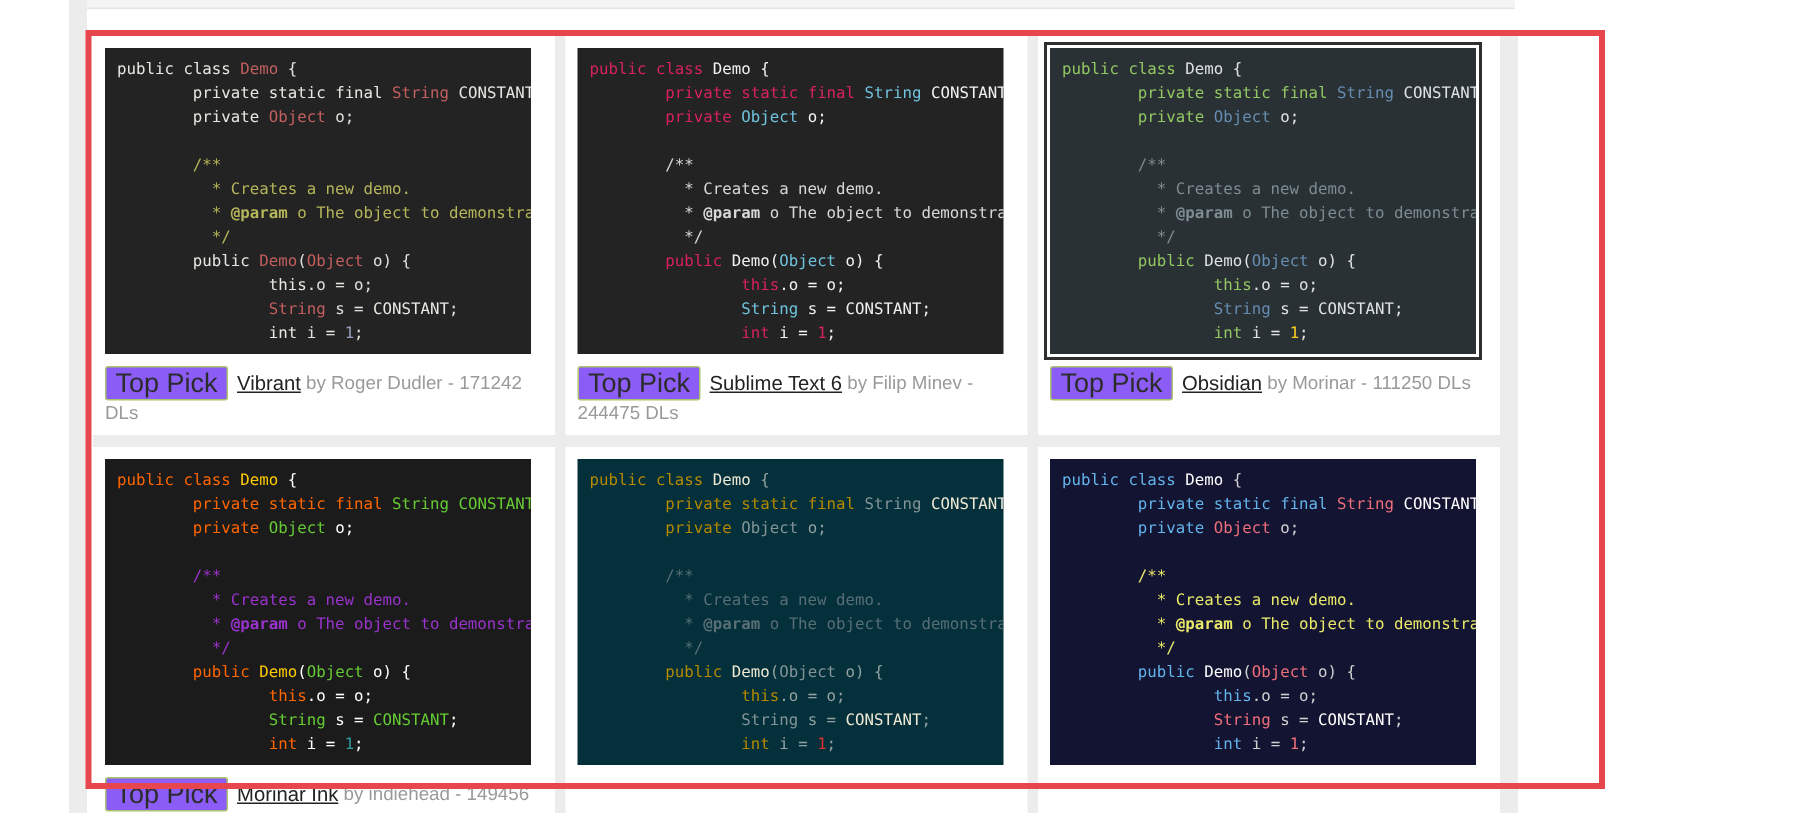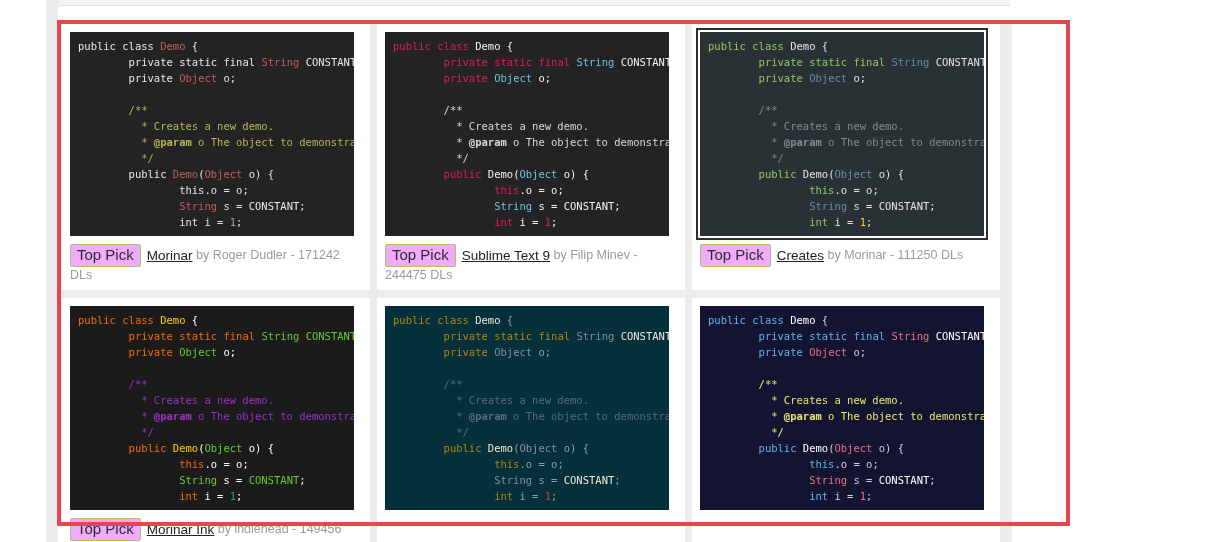--- a/index.html
+++ b/index.html
@@ -83,10 +83,10 @@
   }
   .badge {
     display: inline-block;
-    background: #f0abfc;
+    background: #8b5cf6;
     border: 1px solid #a9c46c;
     color: #2c2c2c;
-    font-size: 15px;
+    font-size: 18px;
     line-height: 14px;
     padding: 3px 6px 4px 6px;
     border-radius: 2px;

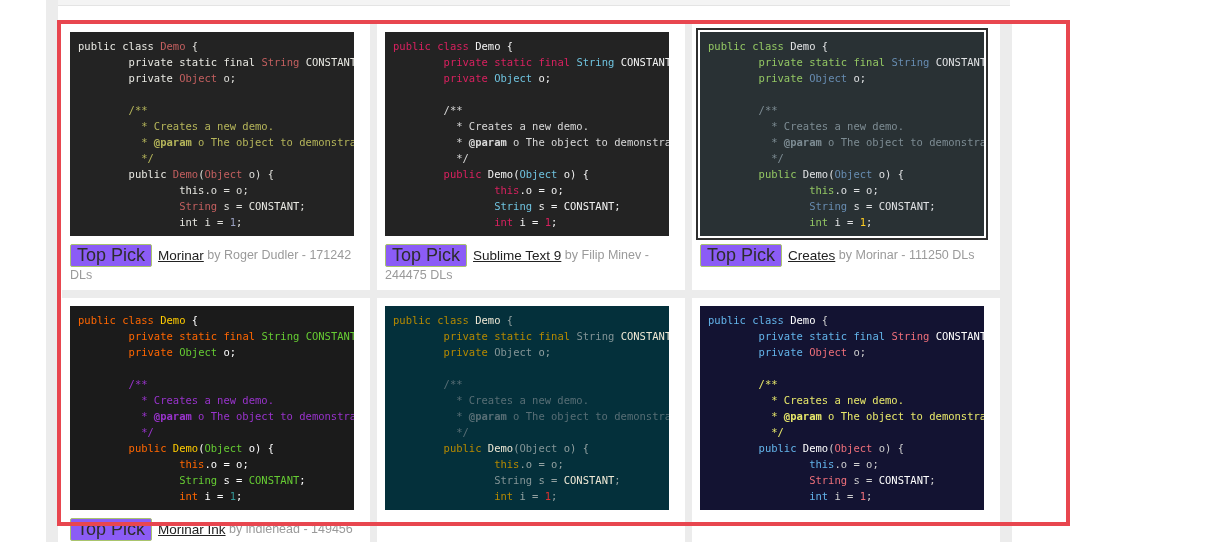--- a/index.html
+++ b/index.html
@@ -123,7 +123,7 @@
           <div class="code-frame" style="background: rgb(35, 35, 35);">
             <div class="code"><span class="ln"><span style="color:#e8e8e2">public</span><span style="color:#e0e0dc"> </span><span style="color:#e8e8e2">class</span><span style="color:#e0e0dc"> </span><span style="color:#c35f5f">Demo</span><span style="color:#e0e0dc"> {</span></span><span class="ln"><span style="color:#e0e0dc">        </span><span style="color:#e8e8e2">private</span><span style="color:#e0e0dc"> </span><span style="color:#e8e8e2">static</span><span style="color:#e0e0dc"> </span><span style="color:#e8e8e2">final</span><span style="color:#e0e0dc"> </span><span style="color:#c35f5f">String</span><span style="color:#e0e0dc"> </span><span style="color:#e8e8e2">CONSTANT</span></span><span class="ln"><span style="color:#e0e0dc">        </span><span style="color:#e8e8e2">private</span><span style="color:#e0e0dc"> </span><span style="color:#c35f5f">Object</span><span style="color:#e0e0dc"> </span><span style="color:#e0e0dc">o</span><span style="color:#e0e0dc">;</span></span><span class="ln"> </span><span class="ln"><span style="color:#b5b55a">        /**</span></span><span class="ln"><span style="color:#b5b55a">          * Creates a new demo.</span></span><span class="ln"><span style="color:#b5b55a">          * </span><span style="color:#b5b55a;font-weight:bold">@param</span><span style="color:#b5b55a"> o The object to demonstrat</span></span><span class="ln"><span style="color:#b5b55a">          */</span></span><span class="ln"><span style="color:#e0e0dc">        </span><span style="color:#e8e8e2">public</span><span style="color:#e0e0dc"> </span><span style="color:#c35f5f">Demo</span><span style="color:#e0e0dc">(</span><span style="color:#c35f5f">Object</span><span style="color:#e0e0dc"> </span><span style="color:#e0e0dc">o</span><span style="color:#e0e0dc">) {</span></span><span class="ln"><span style="color:#e0e0dc">                </span><span style="color:#e8e8e2">this</span><span style="color:#e0e0dc">.</span><span style="color:#e0e0dc">o</span><span style="color:#e0e0dc"> = </span><span style="color:#e0e0dc">o</span><span style="color:#e0e0dc">;</span></span><span class="ln"><span style="color:#e0e0dc">                </span><span style="color:#c35f5f">String</span><span style="color:#e0e0dc"> </span><span style="color:#e0e0dc">s</span><span style="color:#e0e0dc"> = </span><span style="color:#e8e8e2">CONSTANT</span><span style="color:#e0e0dc">;</span></span><span class="ln"><span style="color:#e0e0dc">                </span><span style="color:#e8e8e2">int</span><span style="color:#e0e0dc"> </span><span style="color:#e0e0dc">i</span><span style="color:#e0e0dc"> = </span><span style="color:#9aa0c0">1</span><span style="color:#e0e0dc">;</span></span></div>
           </div>
-          <div class="caption"><span class="badge">Top Pick</span><a class="theme-name">Morinar</a> <span class="by">by Roger Dudler - 171242 DLs</span></div>
+          <div class="caption"><span class="badge">Top Pick</span><a class="theme-name">Vibrant</a> <span class="by">by Roger Dudler - 171242 DLs</span></div>
         </div>
         <div class="card">
           <div class="code-frame" style="background: rgb(35, 35, 35);">

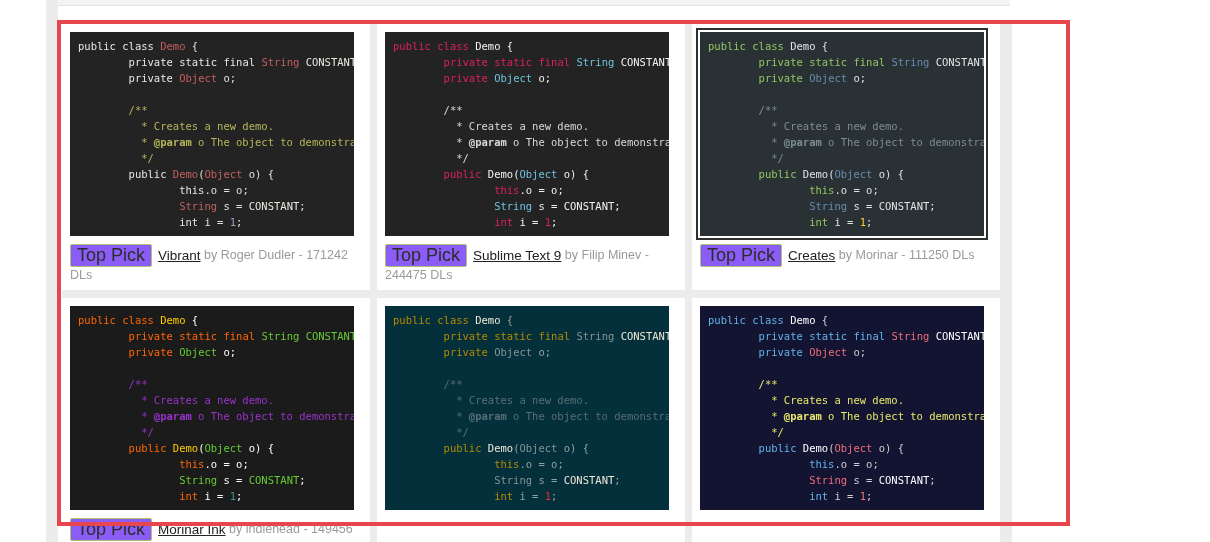--- a/index.html
+++ b/index.html
@@ -129,7 +129,7 @@
           <div class="code-frame" style="background: rgb(35, 35, 35);">
             <div class="code"><span class="ln"><span style="color:#d8215f">public</span><span style="color:#f2f2f2"> </span><span style="color:#d8215f">class</span><span style="color:#f2f2f2"> </span><span style="color:#f2f2f2">Demo</span><span style="color:#f2f2f2"> {</span></span><span class="ln"><span style="color:#f2f2f2">        </span><span style="color:#d8215f">private</span><span style="color:#f2f2f2"> </span><span style="color:#d8215f">static</span><span style="color:#f2f2f2"> </span><span style="color:#d8215f">final</span><span style="color:#f2f2f2"> </span><span style="color:#6fc3df">String</span><span style="color:#f2f2f2"> </span><span style="color:#f2f2f2">CONSTANT</span></span><span class="ln"><span style="color:#f2f2f2">        </span><span style="color:#d8215f">private</span><span style="color:#f2f2f2"> </span><span style="color:#6fc3df">Object</span><span style="color:#f2f2f2"> </span><span style="color:#f2f2f2">o</span><span style="color:#f2f2f2">;</span></span><span class="ln"> </span><span class="ln"><span style="color:#d8d8d8">        /**</span></span><span class="ln"><span style="color:#d8d8d8">          * Creates a new demo.</span></span><span class="ln"><span style="color:#d8d8d8">          * </span><span style="color:#d8d8d8;font-weight:bold">@param</span><span style="color:#d8d8d8"> o The object to demonstrat</span></span><span class="ln"><span style="color:#d8d8d8">          */</span></span><span class="ln"><span style="color:#f2f2f2">        </span><span style="color:#d8215f">public</span><span style="color:#f2f2f2"> </span><span style="color:#f2f2f2">Demo</span><span style="color:#f2f2f2">(</span><span style="color:#6fc3df">Object</span><span style="color:#f2f2f2"> </span><span style="color:#f2f2f2">o</span><span style="color:#f2f2f2">) {</span></span><span class="ln"><span style="color:#f2f2f2">                </span><span style="color:#d8215f">this</span><span style="color:#f2f2f2">.</span><span style="color:#f2f2f2">o</span><span style="color:#f2f2f2"> = </span><span style="color:#f2f2f2">o</span><span style="color:#f2f2f2">;</span></span><span class="ln"><span style="color:#f2f2f2">                </span><span style="color:#6fc3df">String</span><span style="color:#f2f2f2"> </span><span style="color:#f2f2f2">s</span><span style="color:#f2f2f2"> = </span><span style="color:#f2f2f2">CONSTANT</span><span style="color:#f2f2f2">;</span></span><span class="ln"><span style="color:#f2f2f2">                </span><span style="color:#d8215f">int</span><span style="color:#f2f2f2"> </span><span style="color:#f2f2f2">i</span><span style="color:#f2f2f2"> = </span><span style="color:#d8215f">1</span><span style="color:#f2f2f2">;</span></span></div>
           </div>
-          <div class="caption"><span class="badge">Top Pick</span><a class="theme-name">Sublime Text 9</a> <span class="by">by Filip Minev - 244475 DLs</span></div>
+          <div class="caption"><span class="badge">Top Pick</span><a class="theme-name">Sublime Text 6</a> <span class="by">by Filip Minev - 244475 DLs</span></div>
         </div>
         <div class="card selected">
           <div class="code-frame" style="background: rgb(41, 49, 52);">

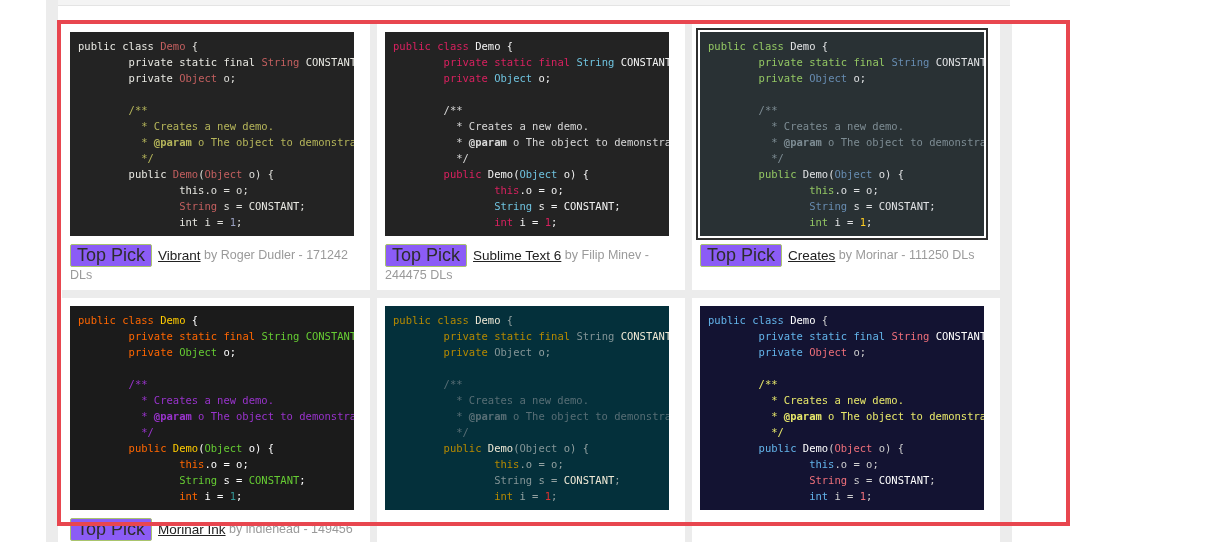--- a/index.html
+++ b/index.html
@@ -135,7 +135,7 @@
           <div class="code-frame" style="background: rgb(41, 49, 52);">
             <div class="code"><span class="ln"><span style="color:#93c763">public</span><span style="color:#e0e2e4"> </span><span style="color:#93c763">class</span><span style="color:#e0e2e4"> </span><span style="color:#e0e2e4">Demo</span><span style="color:#e0e2e4"> {</span></span><span class="ln"><span style="color:#e0e2e4">        </span><span style="color:#93c763">private</span><span style="color:#e0e2e4"> </span><span style="color:#93c763">static</span><span style="color:#e0e2e4"> </span><span style="color:#93c763">final</span><span style="color:#e0e2e4"> </span><span style="color:#678cb1">String</span><span style="color:#e0e2e4"> </span><span style="color:#e0e2e4">CONSTANT</span></span><span class="ln"><span style="color:#e0e2e4">        </span><span style="color:#93c763">private</span><span style="color:#e0e2e4"> </span><span style="color:#678cb1">Object</span><span style="color:#e0e2e4"> </span><span style="color:#e0e2e4">o</span><span style="color:#e0e2e4">;</span></span><span class="ln"> </span><span class="ln"><span style="color:#7d8c93">        /**</span></span><span class="ln"><span style="color:#7d8c93">          * Creates a new demo.</span></span><span class="ln"><span style="color:#7d8c93">          * </span><span style="color:#7d8c93;font-weight:bold">@param</span><span style="color:#7d8c93"> o The object to demonstrat</span></span><span class="ln"><span style="color:#7d8c93">          */</span></span><span class="ln"><span style="color:#e0e2e4">        </span><span style="color:#93c763">public</span><span style="color:#e0e2e4"> </span><span style="color:#e0e2e4">Demo</span><span style="color:#e0e2e4">(</span><span style="color:#678cb1">Object</span><span style="color:#e0e2e4"> </span><span style="color:#e0e2e4">o</span><span style="color:#e0e2e4">) {</span></span><span class="ln"><span style="color:#e0e2e4">                </span><span style="color:#93c763">this</span><span style="color:#e0e2e4">.</span><span style="color:#e0e2e4">o</span><span style="color:#e0e2e4"> = </span><span style="color:#e0e2e4">o</span><span style="color:#e0e2e4">;</span></span><span class="ln"><span style="color:#e0e2e4">                </span><span style="color:#678cb1">String</span><span style="color:#e0e2e4"> </span><span style="color:#e0e2e4">s</span><span style="color:#e0e2e4"> = </span><span style="color:#e0e2e4">CONSTANT</span><span style="color:#e0e2e4">;</span></span><span class="ln"><span style="color:#e0e2e4">                </span><span style="color:#93c763">int</span><span style="color:#e0e2e4"> </span><span style="color:#e0e2e4">i</span><span style="color:#e0e2e4"> = </span><span style="color:#ffcd22">1</span><span style="color:#e0e2e4">;</span></span></div>
           </div>
-          <div class="caption"><span class="badge">Top Pick</span><a class="theme-name">Creates</a> <span class="by">by Morinar - 111250 DLs</span></div>
+          <div class="caption"><span class="badge">Top Pick</span><a class="theme-name">Obsidian</a> <span class="by">by Morinar - 111250 DLs</span></div>
         </div>
       </div>
       <div class="row-gap"></div>

